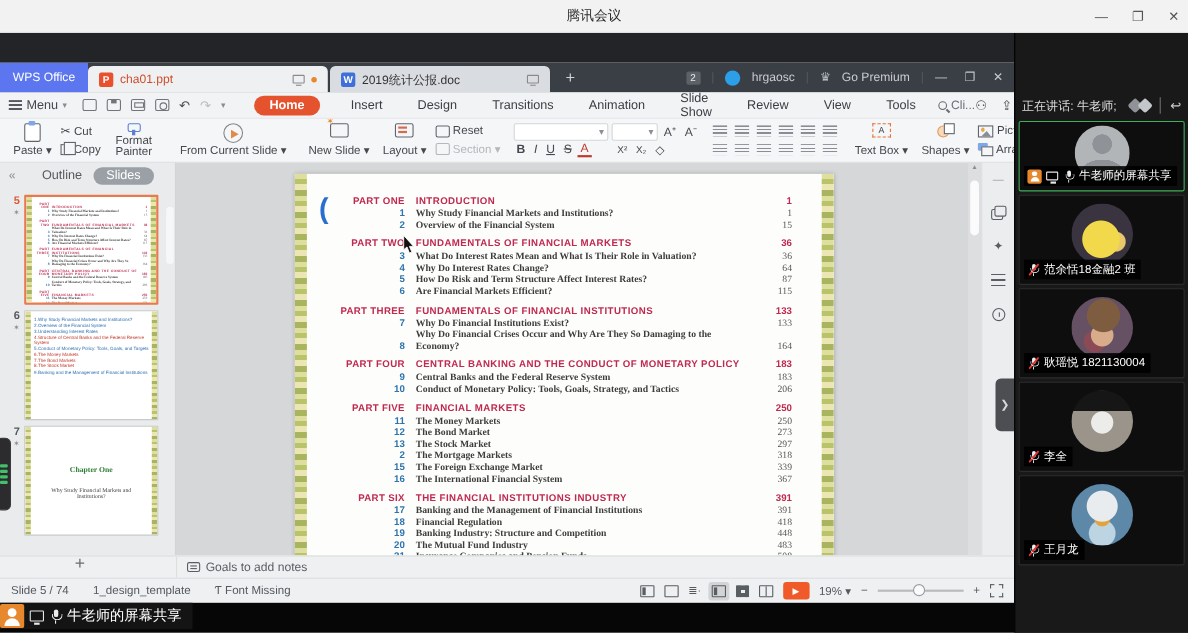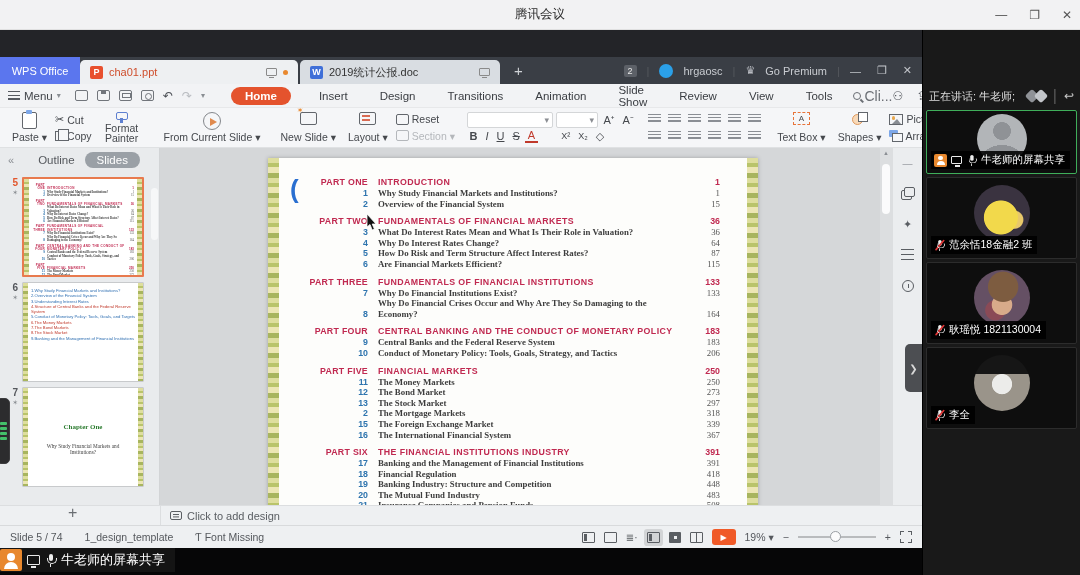--- a/index.html
+++ b/index.html
@@ -55,7 +55,7 @@
   .rtabs{display:flex;align-items:center;gap:24px;margin-left:26px;}
   .rtab{font-size:11.5px;color:#3a3d42;padding:2px 4px;}
   .rtab.active{background:#e4532d;color:#fff;border-radius:11px;padding:3px 14px;font-weight:bold;}
-  .rib-search{display:flex;align-items:center;gap:4px;color:#6a6e74;font-size:14px;margin-left:16px;}
+  .rib-search{display:flex;align-items:center;gap:4px;color:#6a6e74;font-size:11px;margin-left:16px;}
   .sicon{width:8px;height:8px;border:1.4px solid #6a6e74;border-radius:50%;position:relative;display:inline-block;}
   .sicon::after{content:"";position:absolute;right:-4px;bottom:-3px;width:4px;height:1.5px;background:#6a6e74;transform:rotate(45deg);}
   .rib-right{margin-left:auto;display:flex;align-items:center;gap:13px;color:#55585e;font-size:12px;}

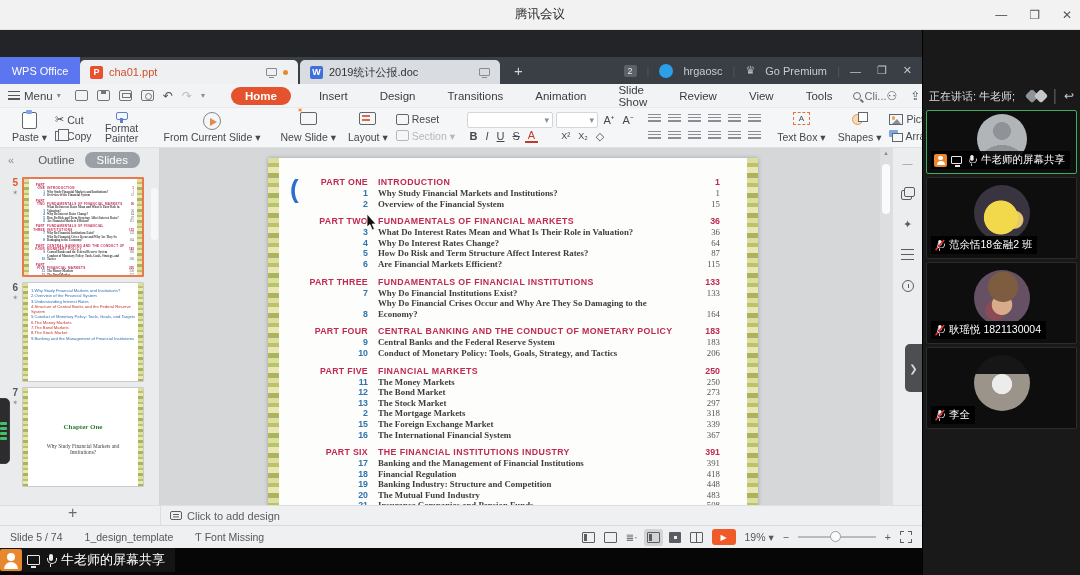--- a/index.html
+++ b/index.html
@@ -824,6 +824,16 @@
               <span class="nm">李全</span>
             </div>
           </div>
+          <div class="tile">
+            <div class="avatar av-helmet"></div>
+            <div class="name-chip">
+              <span class="mic small">
+                <span class="stand"></span>
+                <span class="slash"></span>
+              </span>
+              <span class="nm">王月龙</span>
+            </div>
+          </div>
         </div>
     </div>
   </div>

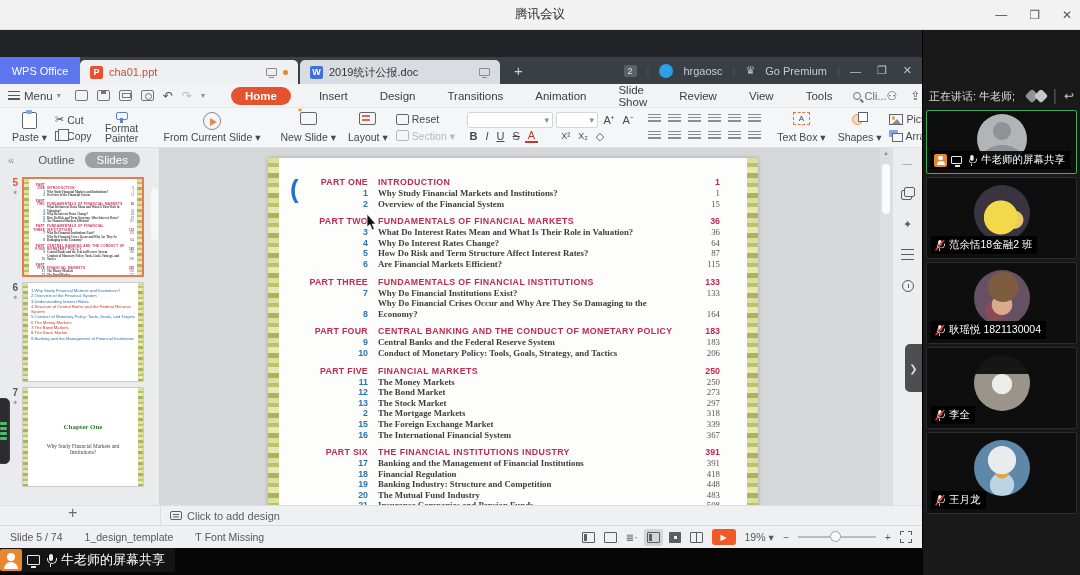--- a/index.html
+++ b/index.html
@@ -735,7 +735,7 @@
           <span class="notes-divider"></span>
           <div class="notes-chip">
             <span class="ic-note"></span>
-            <span>Click to add design</span>
+            <span>Goals to add notes</span>
           </div>
         </div>
 

